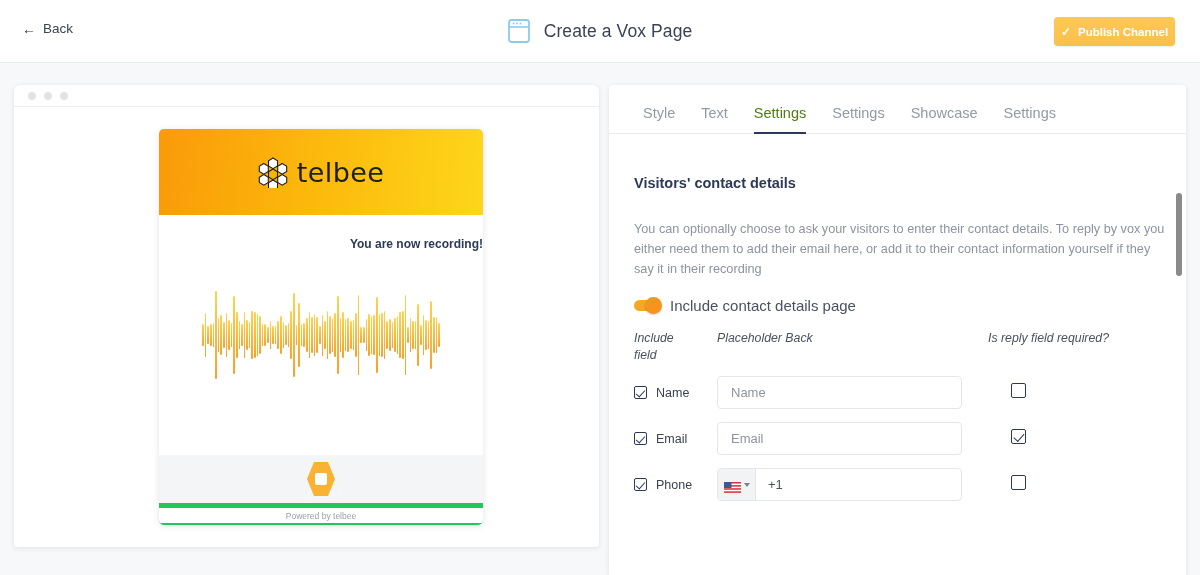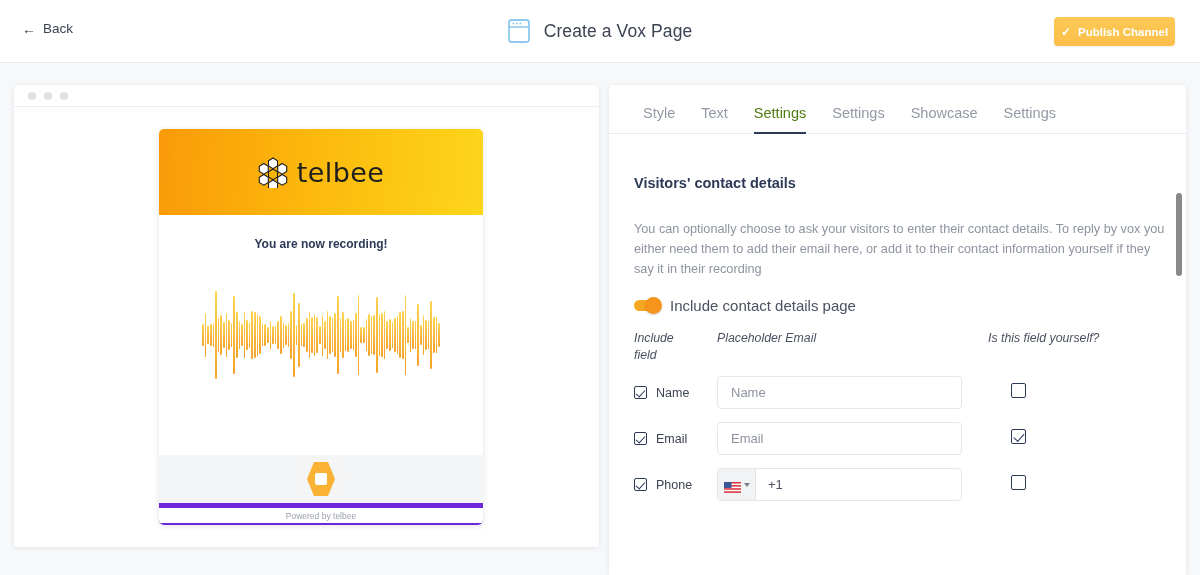--- a/index.html
+++ b/index.html
@@ -77,7 +77,7 @@
 
   .vox-body { flex: 1; position: relative; background: #fff; }
   .rec-title {
-    text-align: center; margin-top: 22px;
+    text-align: right; margin-top: 22px;
     font-size: 12px; font-weight: bold; color: #2c3a57;
   }
   .wave-wrap {

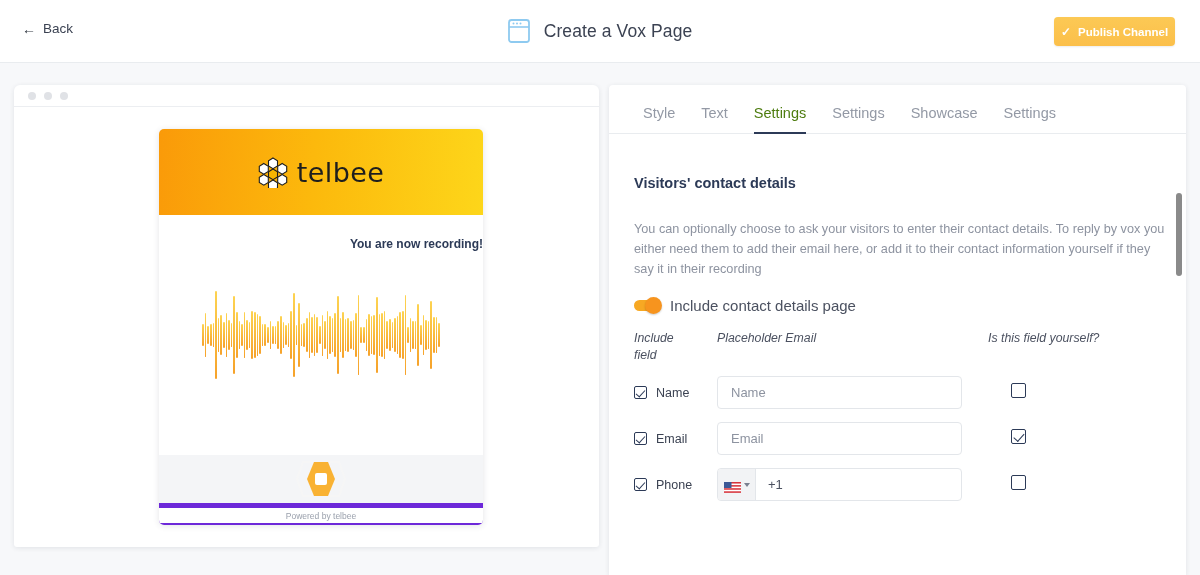--- a/index.html
+++ b/index.html
@@ -407,7 +407,7 @@
         <div>Include</div>
         <div>field</div>
       </div>
-      <div class="col-b hdr">Placeholder Email</div>
+      <div class="col-b hdr">Placeholder Back</div>
       <div class="col-c hdr">Is this field yourself?</div>
     </div>
 

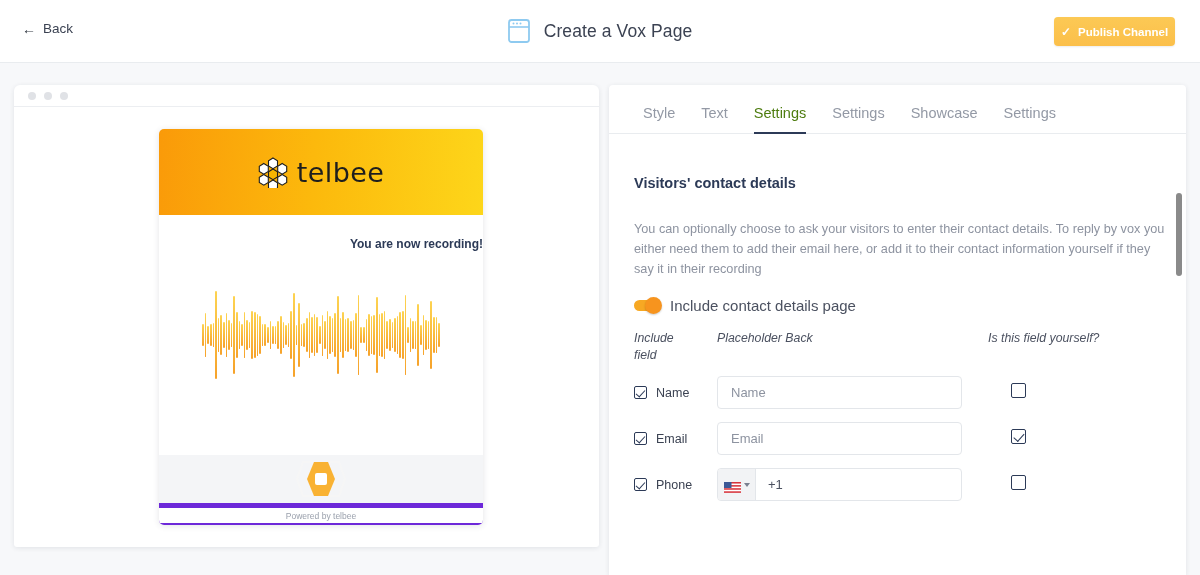--- a/index.html
+++ b/index.html
@@ -408,7 +408,7 @@
         <div>field</div>
       </div>
       <div class="col-b hdr">Placeholder Back</div>
-      <div class="col-c hdr">Is this field yourself?</div>
+      <div class="col-c hdr">Is reply field required?</div>
     </div>
 
     <div class="frow">

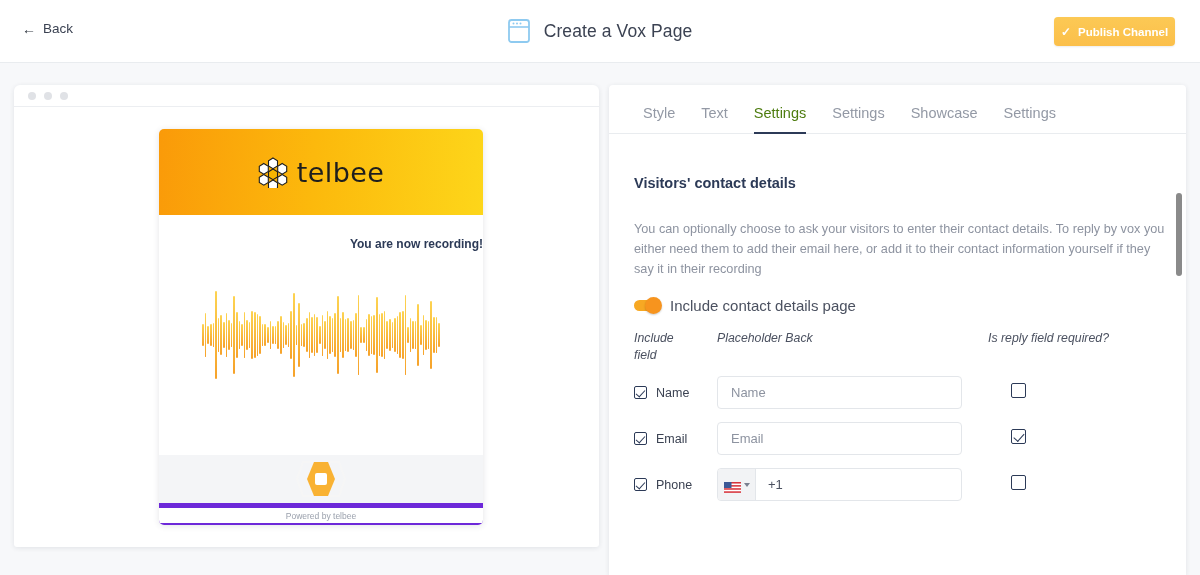--- a/index.html
+++ b/index.html
@@ -106,7 +106,7 @@
     text-align: center; font-size: 8.5px; color: #9aa0ac;
     background: #ffffff; padding-top: 3px; padding-bottom: 2px;
   }
-  .footer-strip { height: 22px; background: #6d28d9; position: relative; }
+  .footer-strip { height: 22px; background: #22c55e; position: relative; }
 
   
   .panel {

